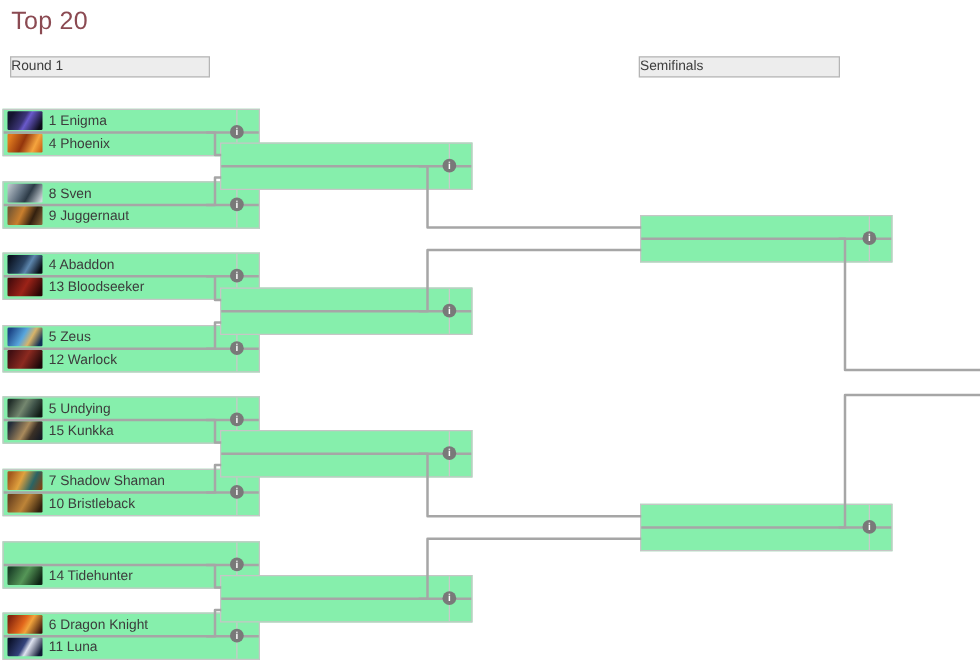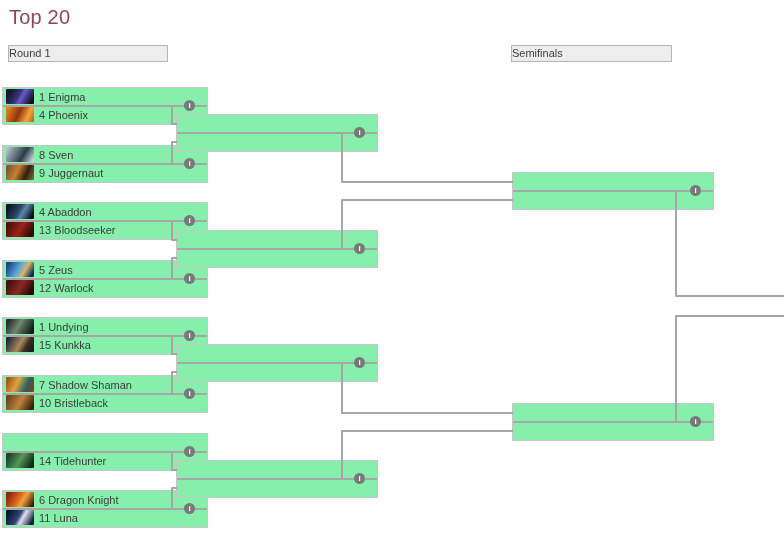--- a/index.html
+++ b/index.html
@@ -149,7 +149,7 @@
   <div class="match r1 m5">
     <div class="team top">
       <span class="thumb h-undying"></span>
-      <span class="team-label">1 Undying</span>
+      <span class="team-label">5 Undying</span>
     </div>
     <div class="team bottom">
       <span class="thumb h-kunkka"></span>

